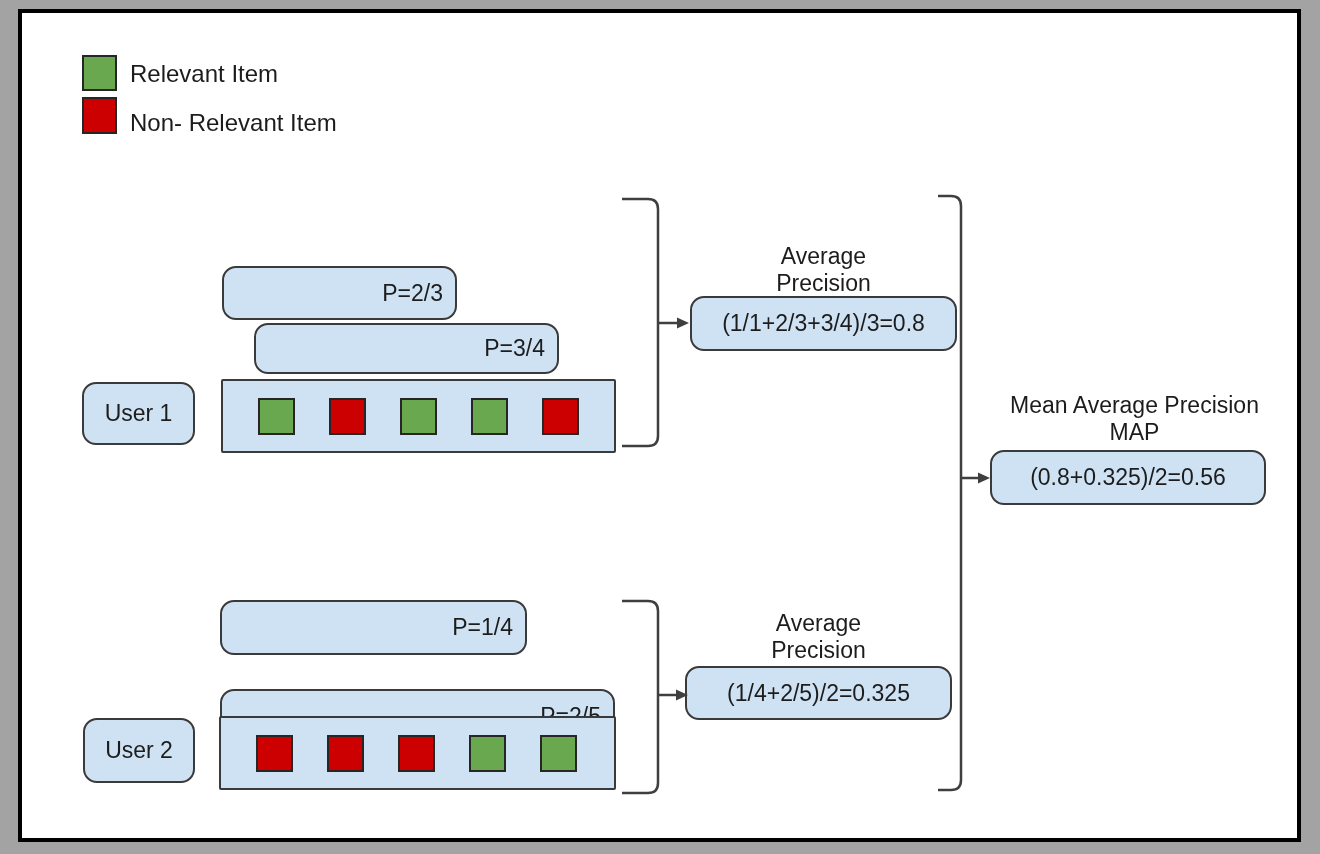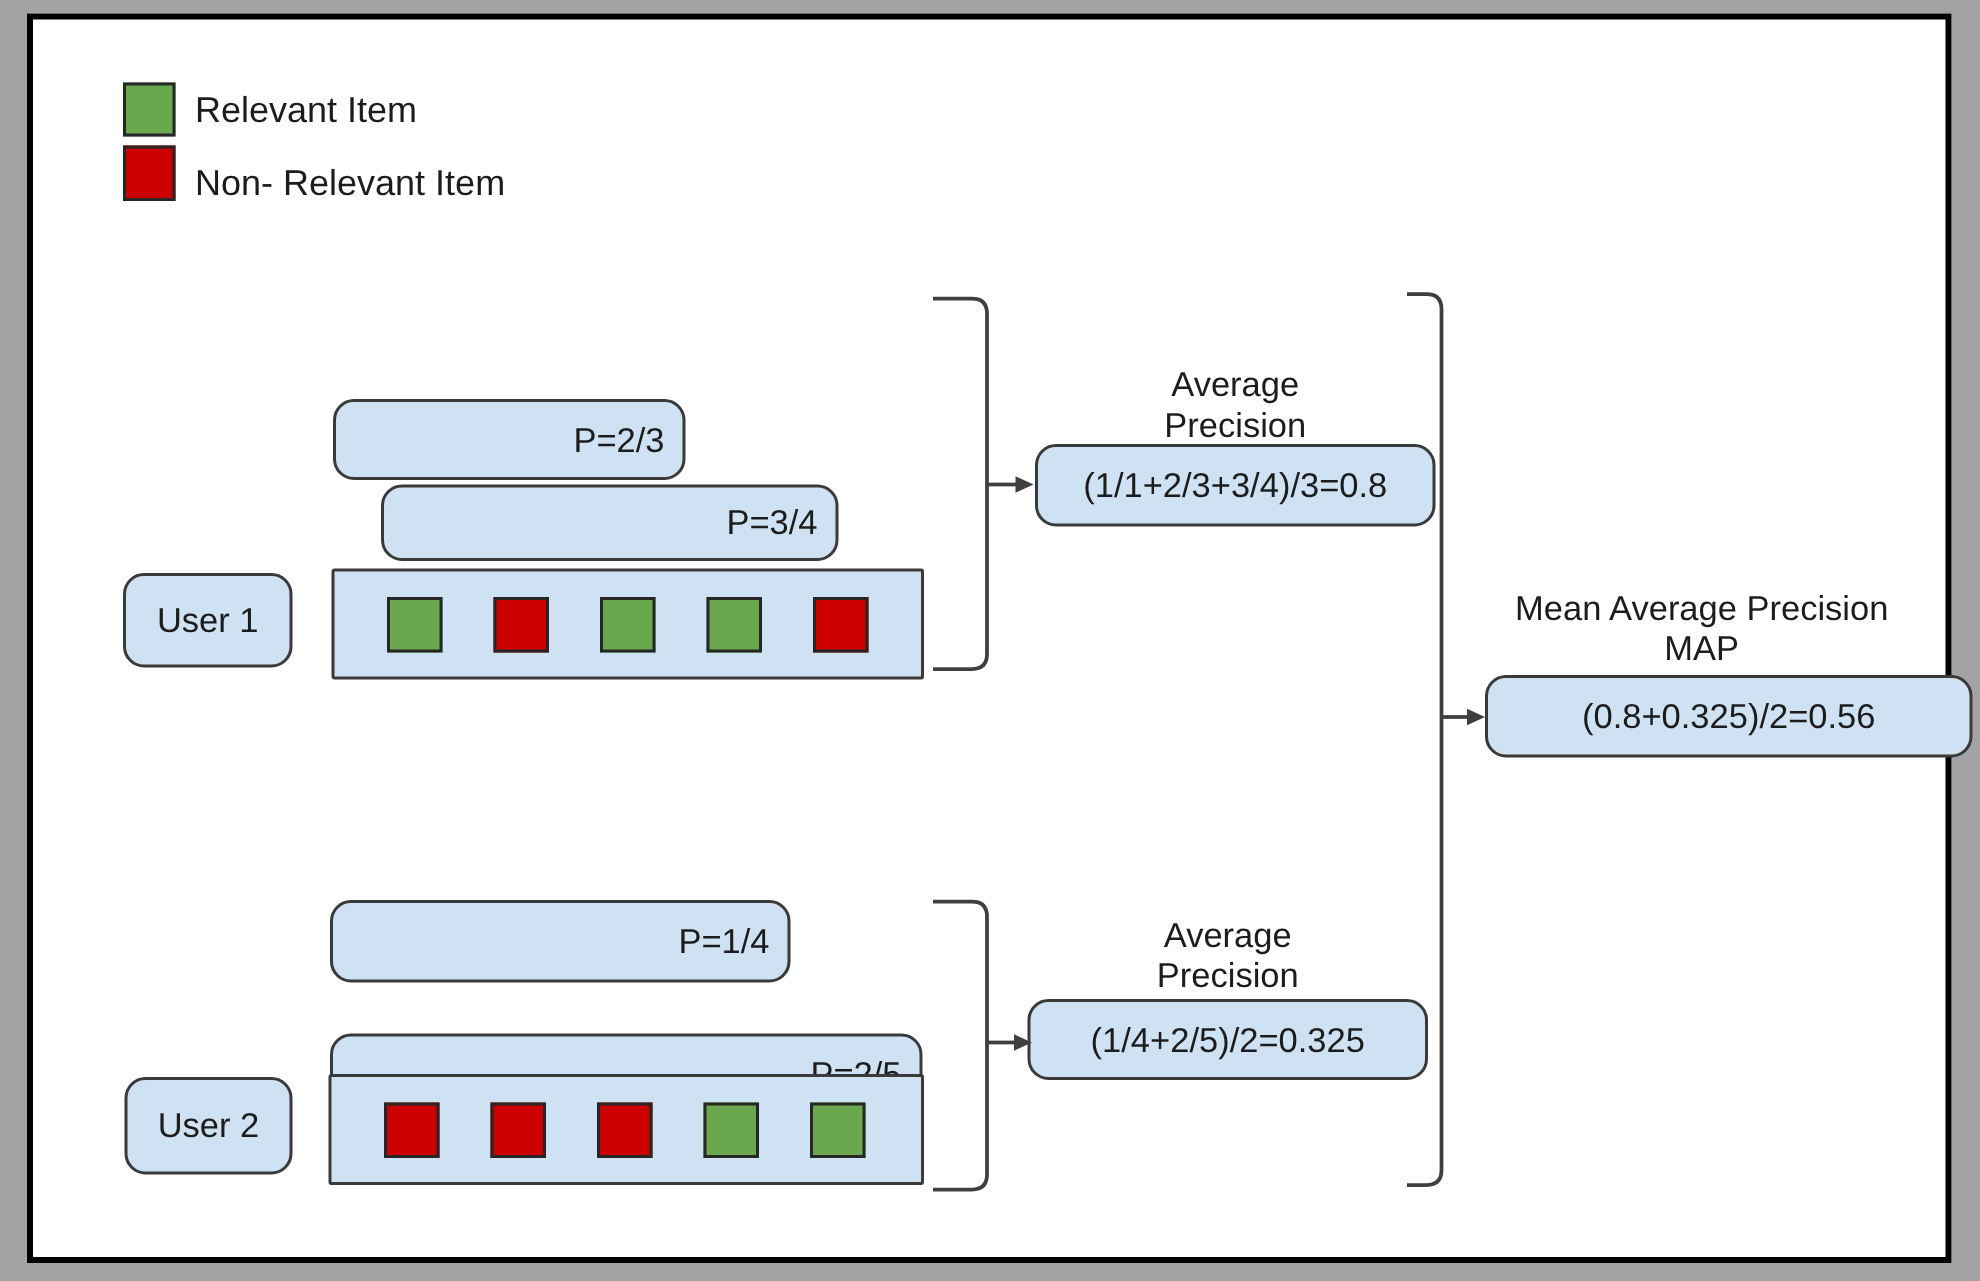--- a/index.html
+++ b/index.html
@@ -98,7 +98,7 @@
     <div>Mean Average Precision</div>
     <div>MAP</div>
   </div>
-  <div class="bluebox center" style="left:990px;top:450px;width:325px;height:55px;">
+  <div class="bluebox center" style="left:990px;top:450px;width:276px;height:55px;">
     <span>(0.8+0.325)/2=0.56</span>
   </div>
 

